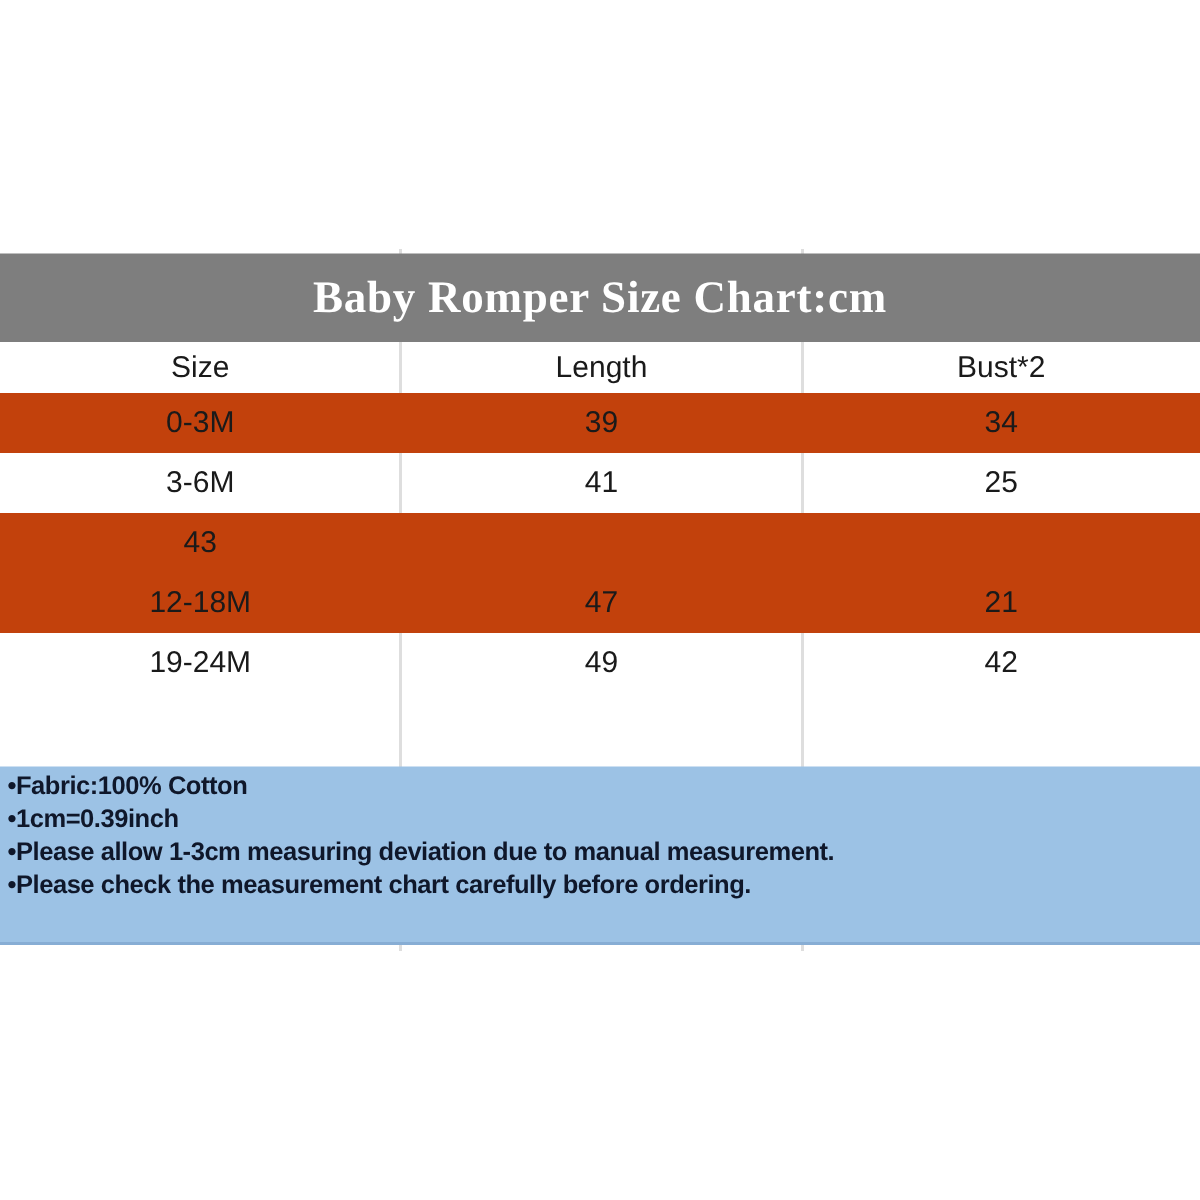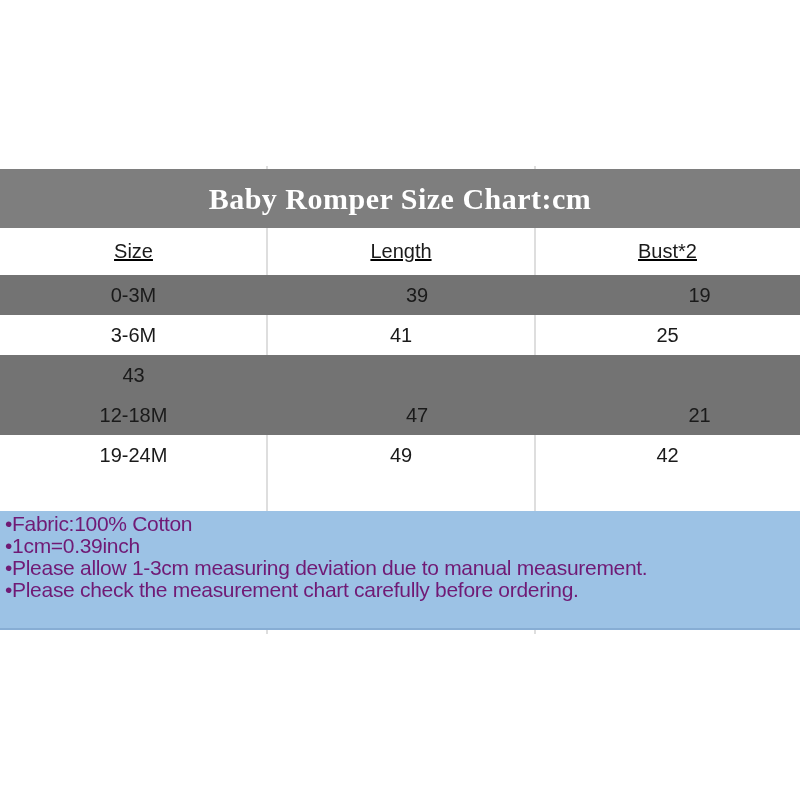--- a/index.html
+++ b/index.html
@@ -54,7 +54,7 @@
     grid-template-columns: 267px 268px 265px;
     height: 40px;
   }
-  .t-row.header { height: 47px; text-decoration: underline; }
+  .t-row.header { height: 34px; }
   .t-row.shade { background: #737373; gap: 16px; }
   .t-cell {
     display: flex;

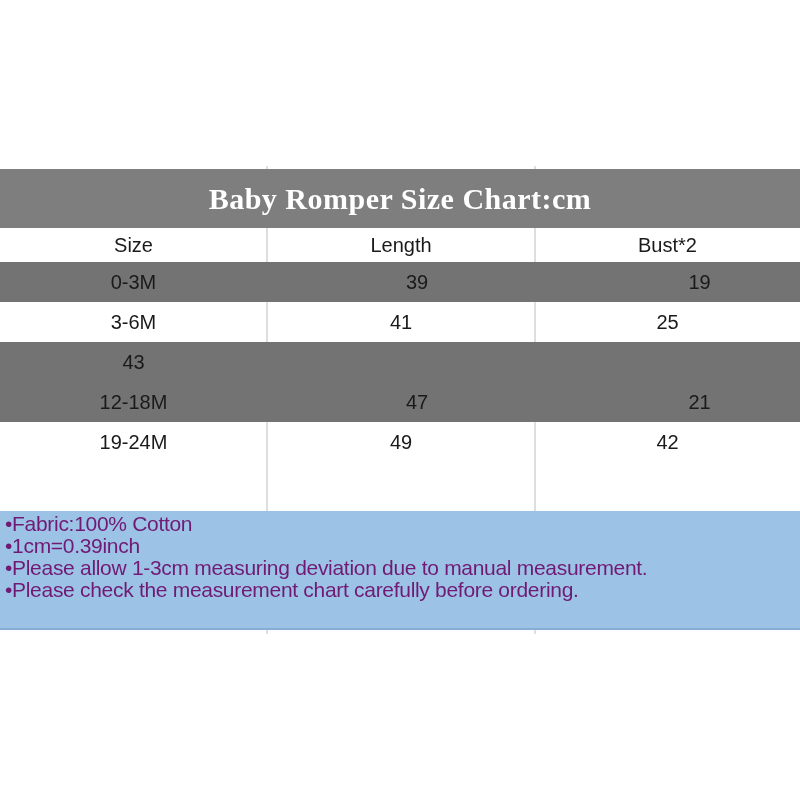--- a/index.html
+++ b/index.html
@@ -55,7 +55,7 @@
     height: 40px;
   }
   .t-row.header { height: 34px; }
-  .t-row.shade { background: #737373; gap: 16px; }
+  .t-row.shade { background: #c2410c; }
   .t-cell {
     display: flex;
     align-items: center;

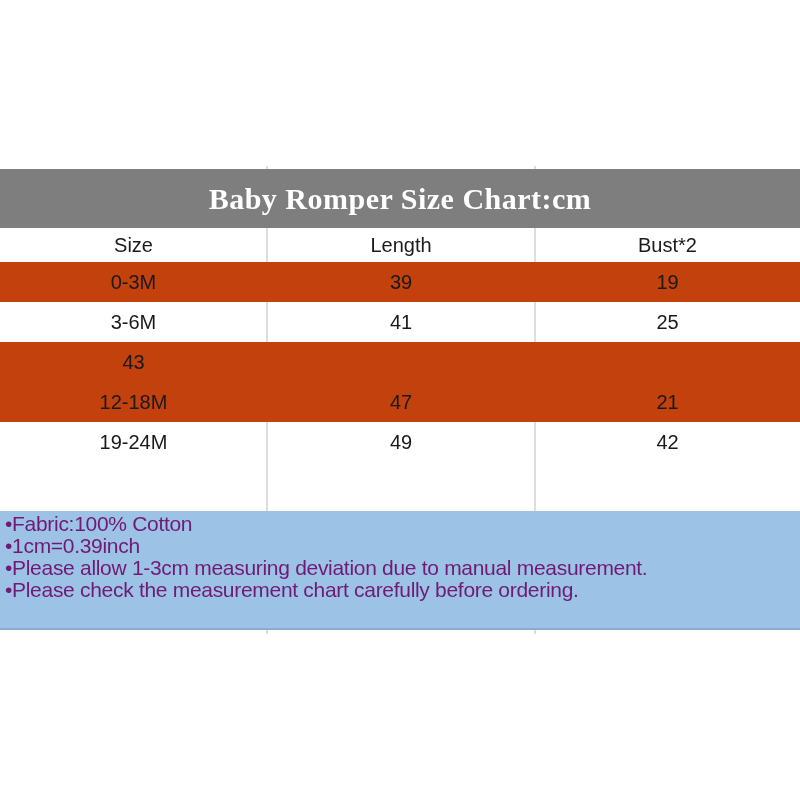--- a/index.html
+++ b/index.html
@@ -106,7 +106,7 @@
     <div class="t-row shade">
       <div class="t-cell">0-3M</div>
       <div class="t-cell">39</div>
-      <div class="t-cell">19</div>
+      <div class="t-cell">34</div>
     </div>
 
     <div class="t-row">

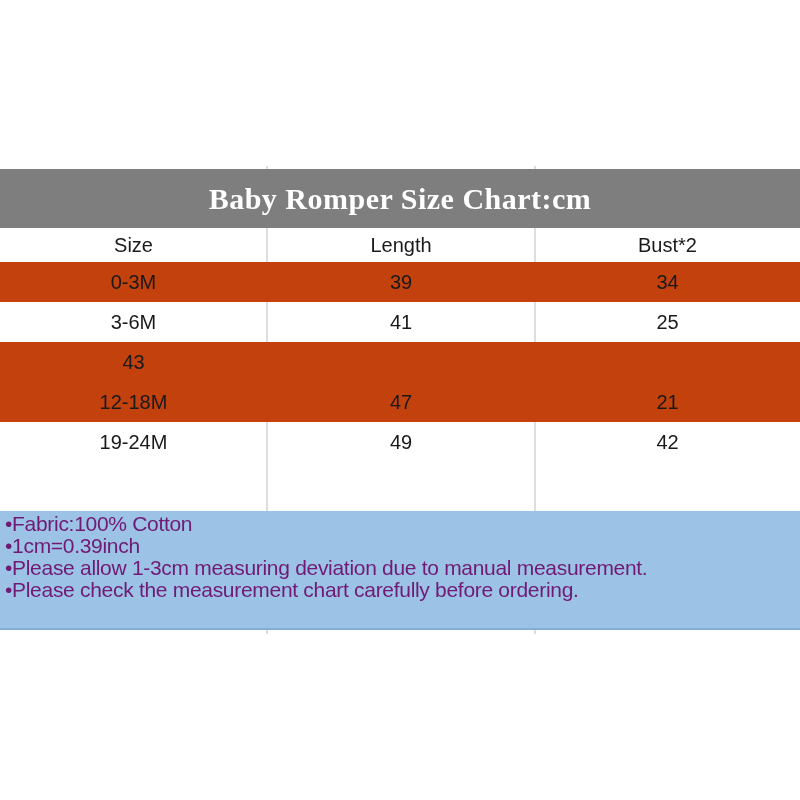--- a/index.html
+++ b/index.html
@@ -76,11 +76,11 @@
     padding: 2px 10px 0 5px;
   }
   .note-line {
-    font-size: 21px;
-    font-weight: normal;
+    font-size: 17px;
+    font-weight: bold;
     line-height: 22px;
     letter-spacing: -0.3px;
-    color: #701a75;
+    color: #0f172a;
     white-space: nowrap;
   }
 </style>

